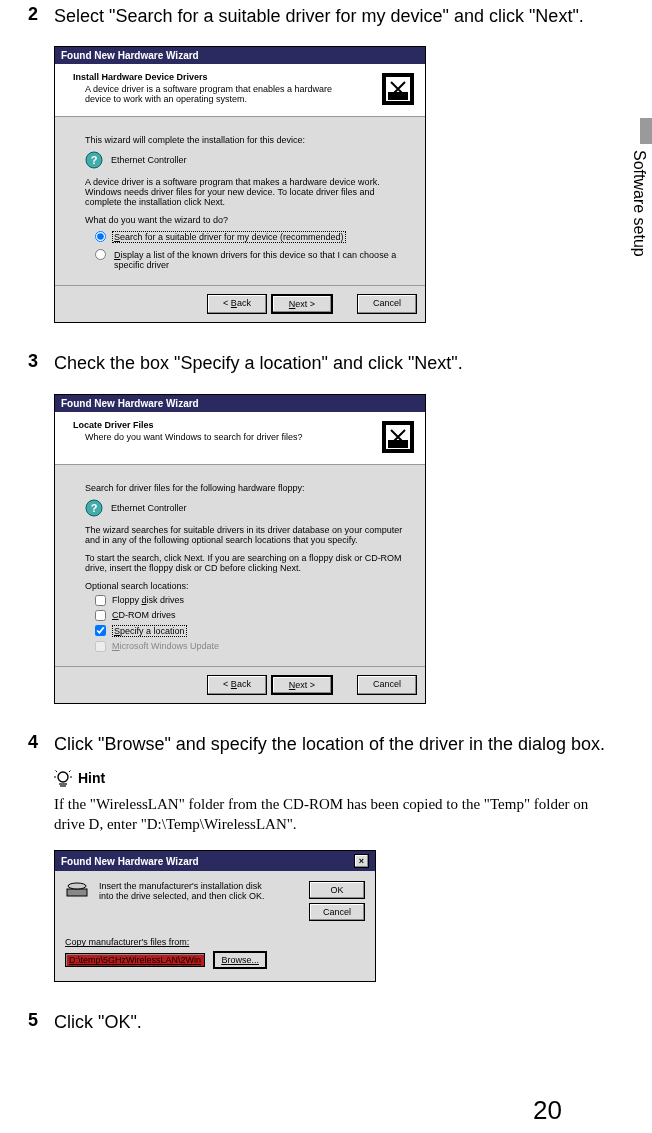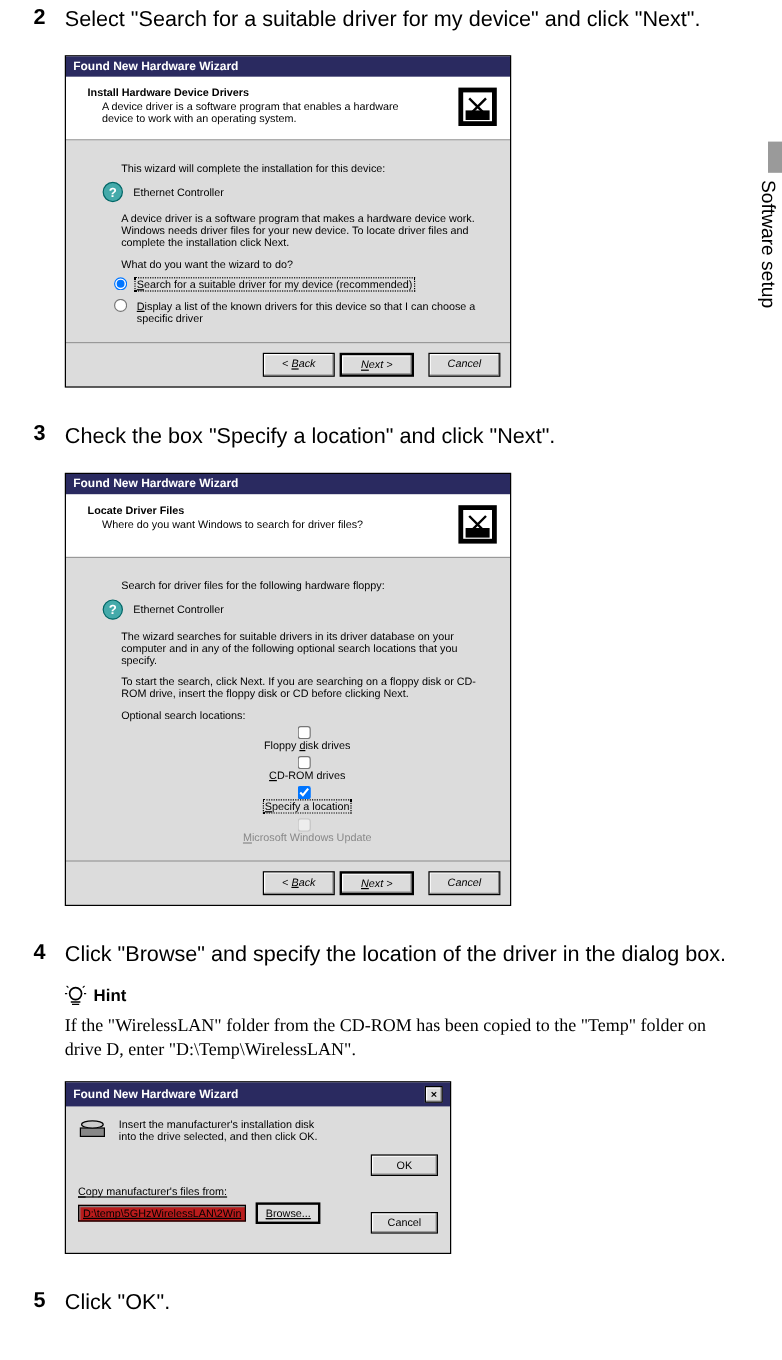--- a/index.html
+++ b/index.html
@@ -104,7 +104,7 @@
     padding:10px 14px 14px 30px;
     min-height:140px;
   }
-  .wiz-body .line{margin-top:8px;margin-left:16px;}
+  .wiz-body .line{margin-top:8px;}
   .wiz-body .dev{display:flex;align-items:center;margin-top:6px;}
   .wiz-body .dev .dicon{width:18px;height:18px;margin-right:8px;}
   .radio-row{display:flex;align-items:flex-start;margin-top:6px;padding-left:10px;}

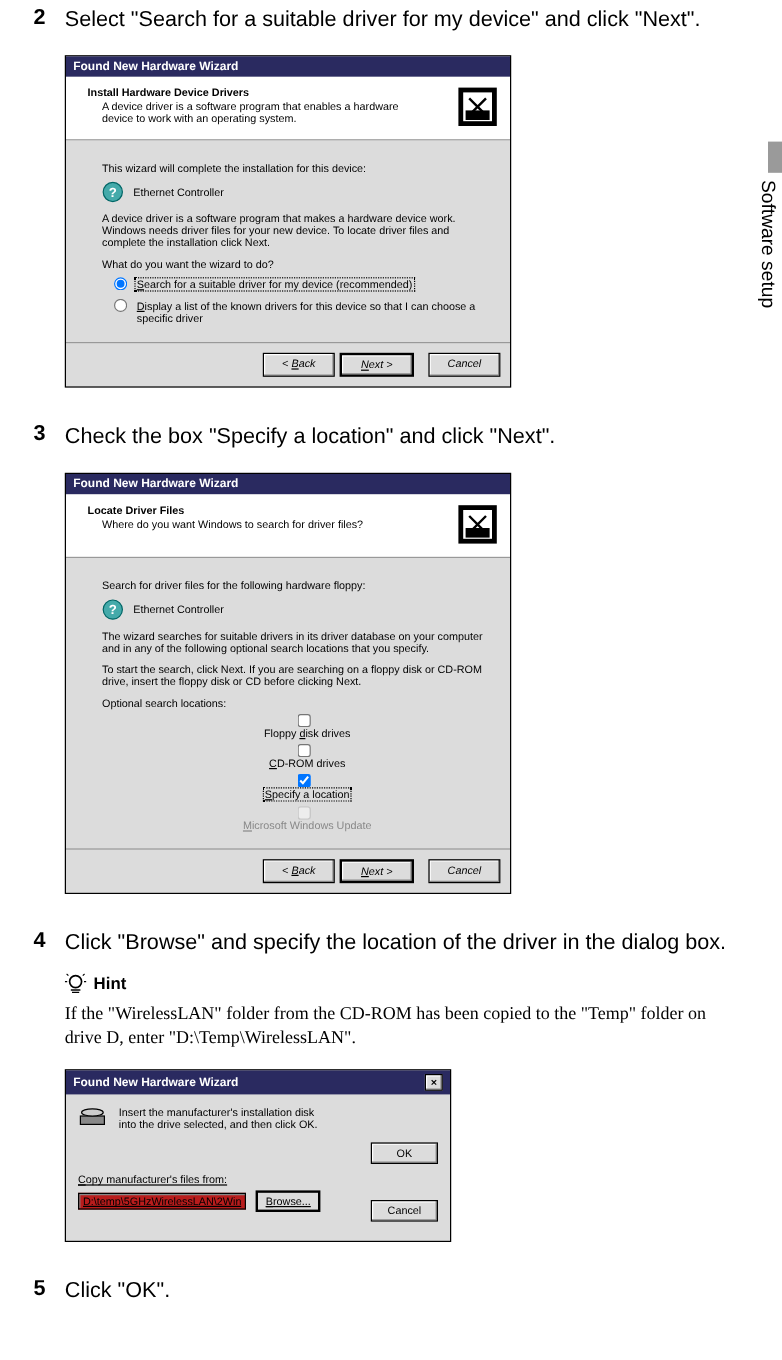--- a/index.html
+++ b/index.html
@@ -119,8 +119,7 @@
     padding:8px 8px 8px 0;
     display:flex;
     justify-content:flex-end;
-    gap:0;
-    font-style:italic;
+    gap:12px;
   }
   .wbtn{
     border:1px solid #000;

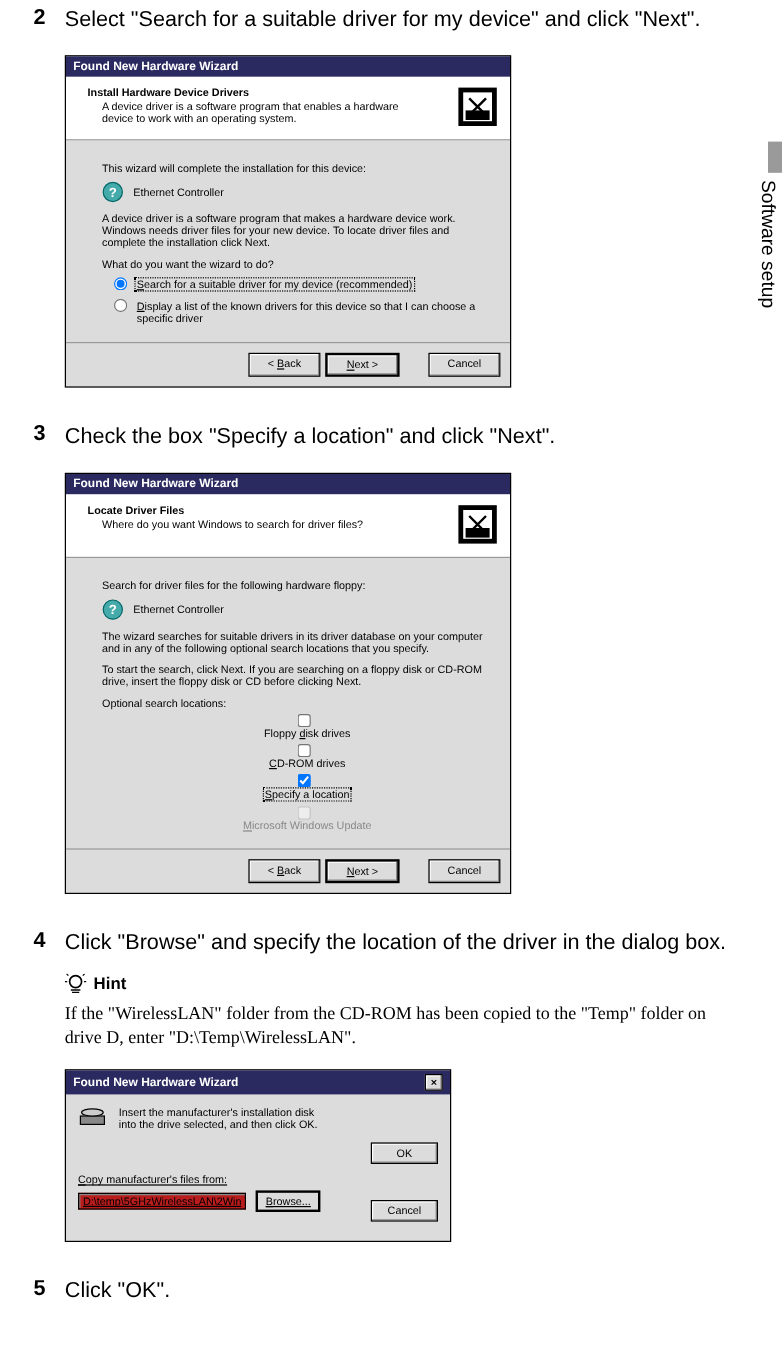--- a/index.html
+++ b/index.html
@@ -110,7 +110,7 @@
   .radio-row{display:flex;align-items:flex-start;margin-top:6px;padding-left:10px;}
   .radio-row .rlabel{margin-left:6px;border:1px dotted transparent;padding:0 1px;}
   .radio-row .rlabel.sel{border-color:#000;}
-  .chk-row{display:flex;align-items:center;margin-top:4px;padding-left:10px;flex-direction:column;}
+  .chk-row{display:flex;align-items:center;margin-top:4px;padding-left:10px;}
   .chk-row .clabel{margin-left:6px;}
   .chk-row .clabel.sel{border:1px dotted #000;padding:0 1px;}
   .chk-row.dis{color:#888;}

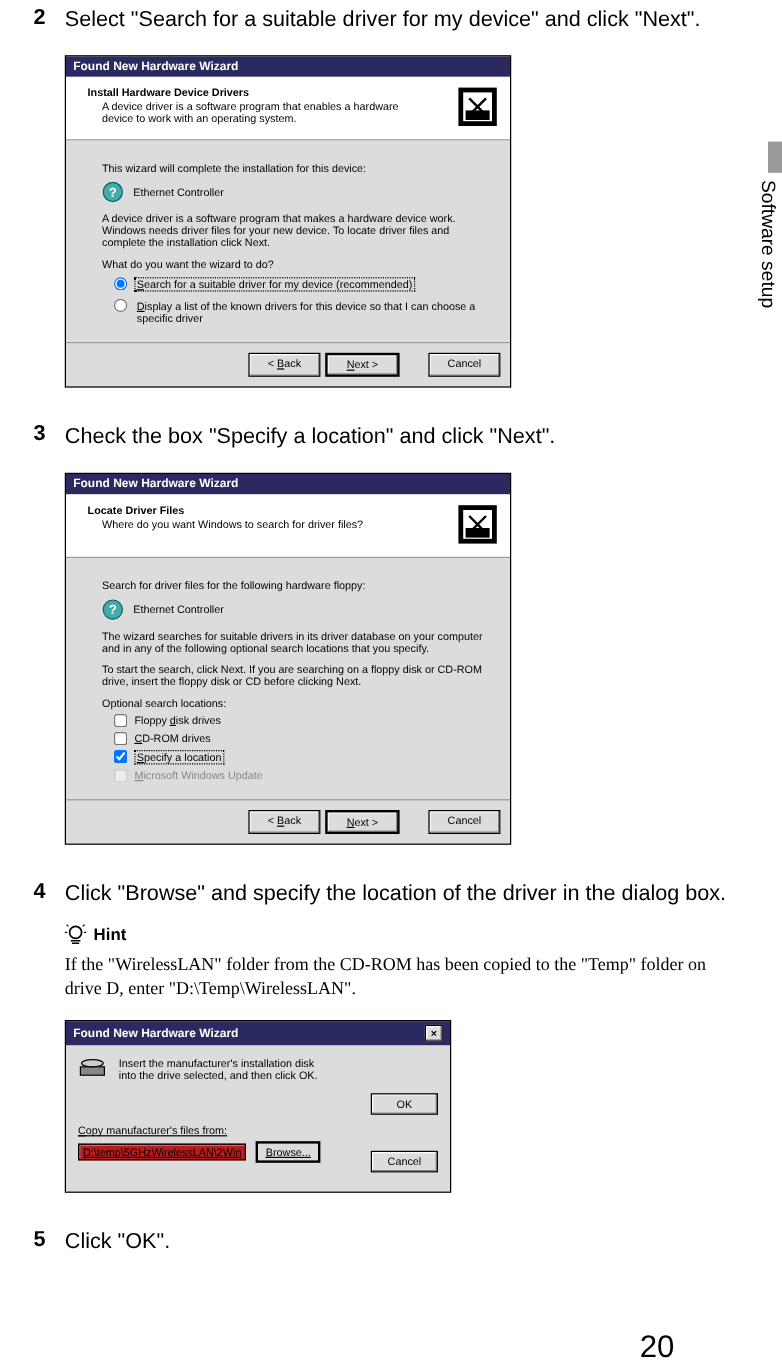--- a/index.html
+++ b/index.html
@@ -200,7 +200,6 @@
     text-align:center;
     margin-bottom:4px;
     box-shadow:inset -1px -1px 0 #888, inset 1px 1px 0 #fff;
-    margin-top:30px;
   }
   .u{text-decoration:underline;}
 </style>

